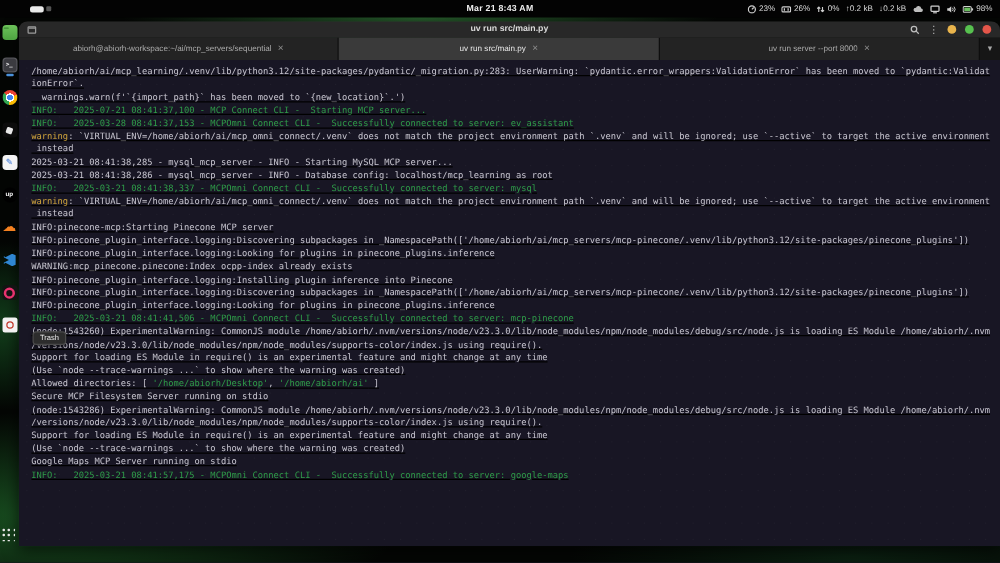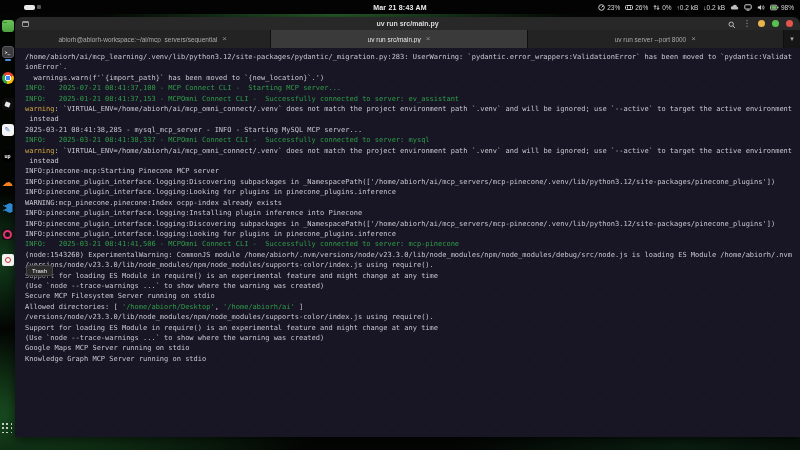--- a/index.html
+++ b/index.html
@@ -92,7 +92,7 @@
       radial-gradient(rgba(255,255,255,.045) .5px, transparent .6px) 0 0/13px 13px,
       #181624;
     padding:4px 0 16px 10px;overflow:hidden;
-    font-family:"DejaVu Sans Mono",monospace;font-size:7px;line-height:10.42px;}
+    font-family:"DejaVu Sans Mono",monospace;font-size:7px;line-height:10.42px;text-decoration:underline;}
   .tline{white-space:pre;height:10.42px;overflow:hidden;}
   .c-fg{color:#c9c7d1;} .c-grn{color:#2f9e49;} .c-yel{color:#d2a63c;}
 </style>

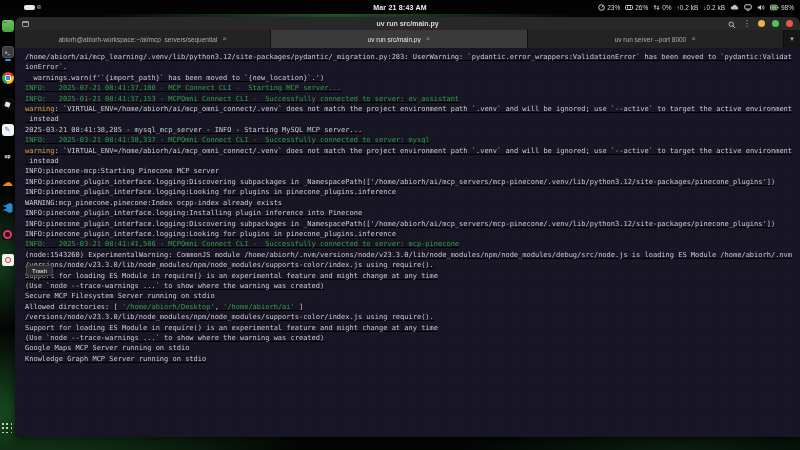--- a/index.html
+++ b/index.html
@@ -246,7 +246,7 @@
       <div class="tline"><span class="c-fg">ionError`.</span></div>
       <div class="tline"><span class="c-fg">  warnings.warn(f'`{import_path}` has been moved to `{new_location}`.')</span></div>
       <div class="tline"><span class="c-grn">INFO:   2025-07-21 08:41:37,100 - MCP Connect CLI -  Starting MCP server...</span></div>
-      <div class="tline"><span class="c-grn">INFO:   2025-01-21 08:41:37,153 - MCPOmni Connect CLI -  Successfully connected to server: ev_assistant</span></div>
+      <div class="tline"><span class="c-grn">INFO:   2025-03-28 08:41:37,153 - MCPOmni Connect CLI -  Successfully connected to server: ev_assistant</span></div>
       <div class="tline"><span class="c-yel">warning</span><span class="c-fg">: `VIRTUAL_ENV=/home/abiorh/ai/mcp_omni_connect/.venv` does not match the project environment path `.venv` and will be ignored; use `--active` to target the active environment</span></div>
       <div class="tline"><span class="c-fg"> instead</span></div>
       <div class="tline"><span class="c-fg">2025-03-21 08:41:38,285 - mysql_mcp_server - INFO - Starting MySQL MCP server...</span></div>

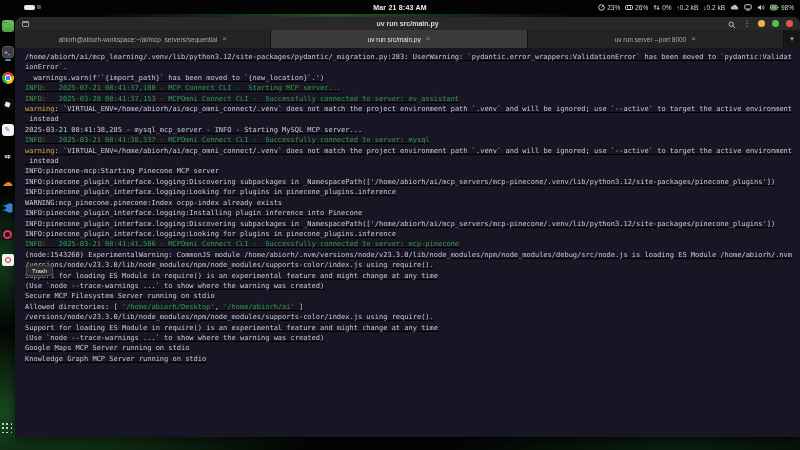--- a/index.html
+++ b/index.html
@@ -250,6 +250,7 @@
       <div class="tline"><span class="c-yel">warning</span><span class="c-fg">: `VIRTUAL_ENV=/home/abiorh/ai/mcp_omni_connect/.venv` does not match the project environment path `.venv` and will be ignored; use `--active` to target the active environment</span></div>
       <div class="tline"><span class="c-fg"> instead</span></div>
       <div class="tline"><span class="c-fg">2025-03-21 08:41:38,285 - mysql_mcp_server - INFO - Starting MySQL MCP server...</span></div>
+      <div class="tline"><span class="c-fg">2025-03-21 08:41:38,286 - mysql_mcp_server - INFO - Database config: localhost/mcp_learning as root</span></div>
       <div class="tline"><span class="c-grn">INFO:   2025-03-21 08:41:38,337 - MCPOmni Connect CLI -  Successfully connected to server: mysql</span></div>
       <div class="tline"><span class="c-yel">warning</span><span class="c-fg">: `VIRTUAL_ENV=/home/abiorh/ai/mcp_omni_connect/.venv` does not match the project environment path `.venv` and will be ignored; use `--active` to target the active environment</span></div>
       <div class="tline"><span class="c-fg"> instead</span></div>

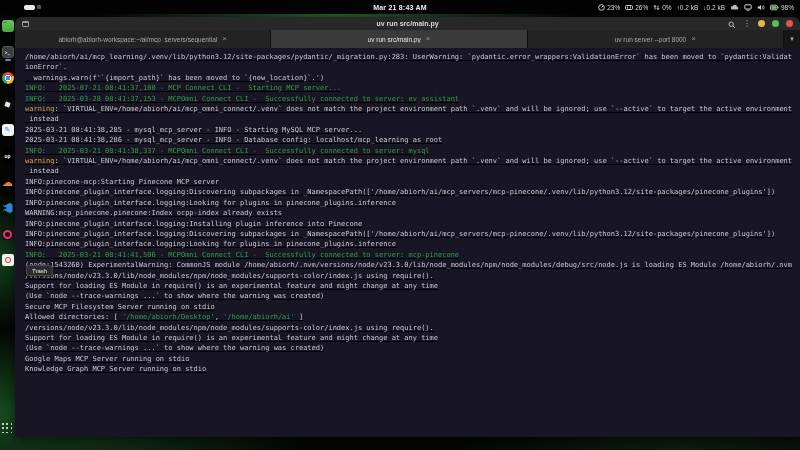--- a/index.html
+++ b/index.html
@@ -266,8 +266,8 @@
       <div class="tline"><span class="c-fg">/versions/node/v23.3.0/lib/node_modules/npm/node_modules/supports-color/index.js using require().</span></div>
       <div class="tline"><span class="c-fg">Support for loading ES Module in require() is an experimental feature and might change at any time</span></div>
       <div class="tline"><span class="c-fg">(Use `node --trace-warnings ...` to show where the warning was created)</span></div>
+      <div class="tline"><span class="c-fg">Allowed directories: [ </span><span class="c-grn">'/home/abiorh/Desktop'</span><span class="c-fg">, </span><span class="c-grn">'/home/abiorh/ai'</span><span class="c-fg"> ]</span></div>
       <div class="tline"><span class="c-fg">Secure MCP Filesystem Server running on stdio</span></div>
-      <div class="tline"><span class="c-fg">Allowed directories: [ </span><span class="c-grn">'/home/abiorh/Desktop'</span><span class="c-fg">, </span><span class="c-grn">'/home/abiorh/ai'</span><span class="c-fg"> ]</span></div>
       <div class="tline"><span class="c-fg">/versions/node/v23.3.0/lib/node_modules/npm/node_modules/supports-color/index.js using require().</span></div>
       <div class="tline"><span class="c-fg">Support for loading ES Module in require() is an experimental feature and might change at any time</span></div>
       <div class="tline"><span class="c-fg">(Use `node --trace-warnings ...` to show where the warning was created)</span></div>

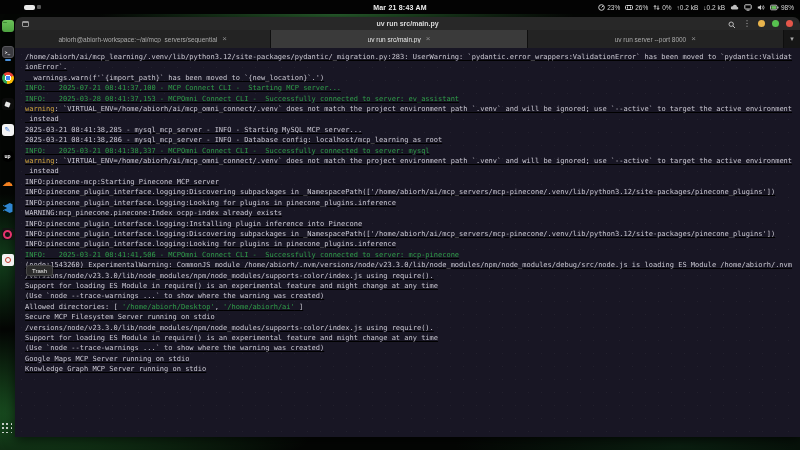--- a/index.html
+++ b/index.html
@@ -268,6 +268,7 @@
       <div class="tline"><span class="c-fg">(Use `node --trace-warnings ...` to show where the warning was created)</span></div>
       <div class="tline"><span class="c-fg">Allowed directories: [ </span><span class="c-grn">'/home/abiorh/Desktop'</span><span class="c-fg">, </span><span class="c-grn">'/home/abiorh/ai'</span><span class="c-fg"> ]</span></div>
       <div class="tline"><span class="c-fg">Secure MCP Filesystem Server running on stdio</span></div>
+      <div class="tline"><span class="c-fg">(node:1543286) ExperimentalWarning: CommonJS module /home/abiorh/.nvm/versions/node/v23.3.0/lib/node_modules/npm/node_modules/debug/src/node.js is loading ES Module /home/abiorh/.nvm</span></div>
       <div class="tline"><span class="c-fg">/versions/node/v23.3.0/lib/node_modules/npm/node_modules/supports-color/index.js using require().</span></div>
       <div class="tline"><span class="c-fg">Support for loading ES Module in require() is an experimental feature and might change at any time</span></div>
       <div class="tline"><span class="c-fg">(Use `node --trace-warnings ...` to show where the warning was created)</span></div>

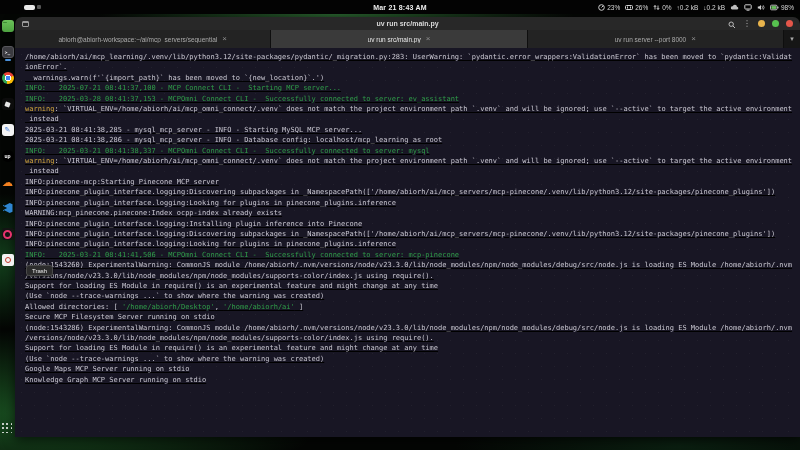--- a/index.html
+++ b/index.html
@@ -273,6 +273,7 @@
       <div class="tline"><span class="c-fg">Support for loading ES Module in require() is an experimental feature and might change at any time</span></div>
       <div class="tline"><span class="c-fg">(Use `node --trace-warnings ...` to show where the warning was created)</span></div>
       <div class="tline"><span class="c-fg">Google Maps MCP Server running on stdio</span></div>
+      <div class="tline"><span class="c-grn">INFO:   2025-03-21 08:41:57,175 - MCPOmni Connect CLI -  Successfully connected to server: google-maps</span></div>
       <div class="tline"><span class="c-fg">Knowledge Graph MCP Server running on stdio</span></div>
     </div>
 </div>

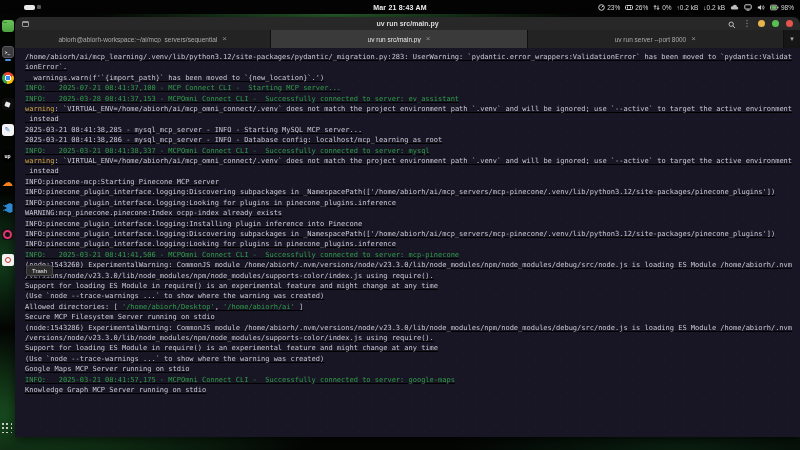--- a/index.html
+++ b/index.html
@@ -274,7 +274,6 @@
       <div class="tline"><span class="c-fg">(Use `node --trace-warnings ...` to show where the warning was created)</span></div>
       <div class="tline"><span class="c-fg">Google Maps MCP Server running on stdio</span></div>
       <div class="tline"><span class="c-grn">INFO:   2025-03-21 08:41:57,175 - MCPOmni Connect CLI -  Successfully connected to server: google-maps</span></div>
-      <div class="tline"><span class="c-fg">Knowledge Graph MCP Server running on stdio</span></div>
     </div>
 </div>
 

